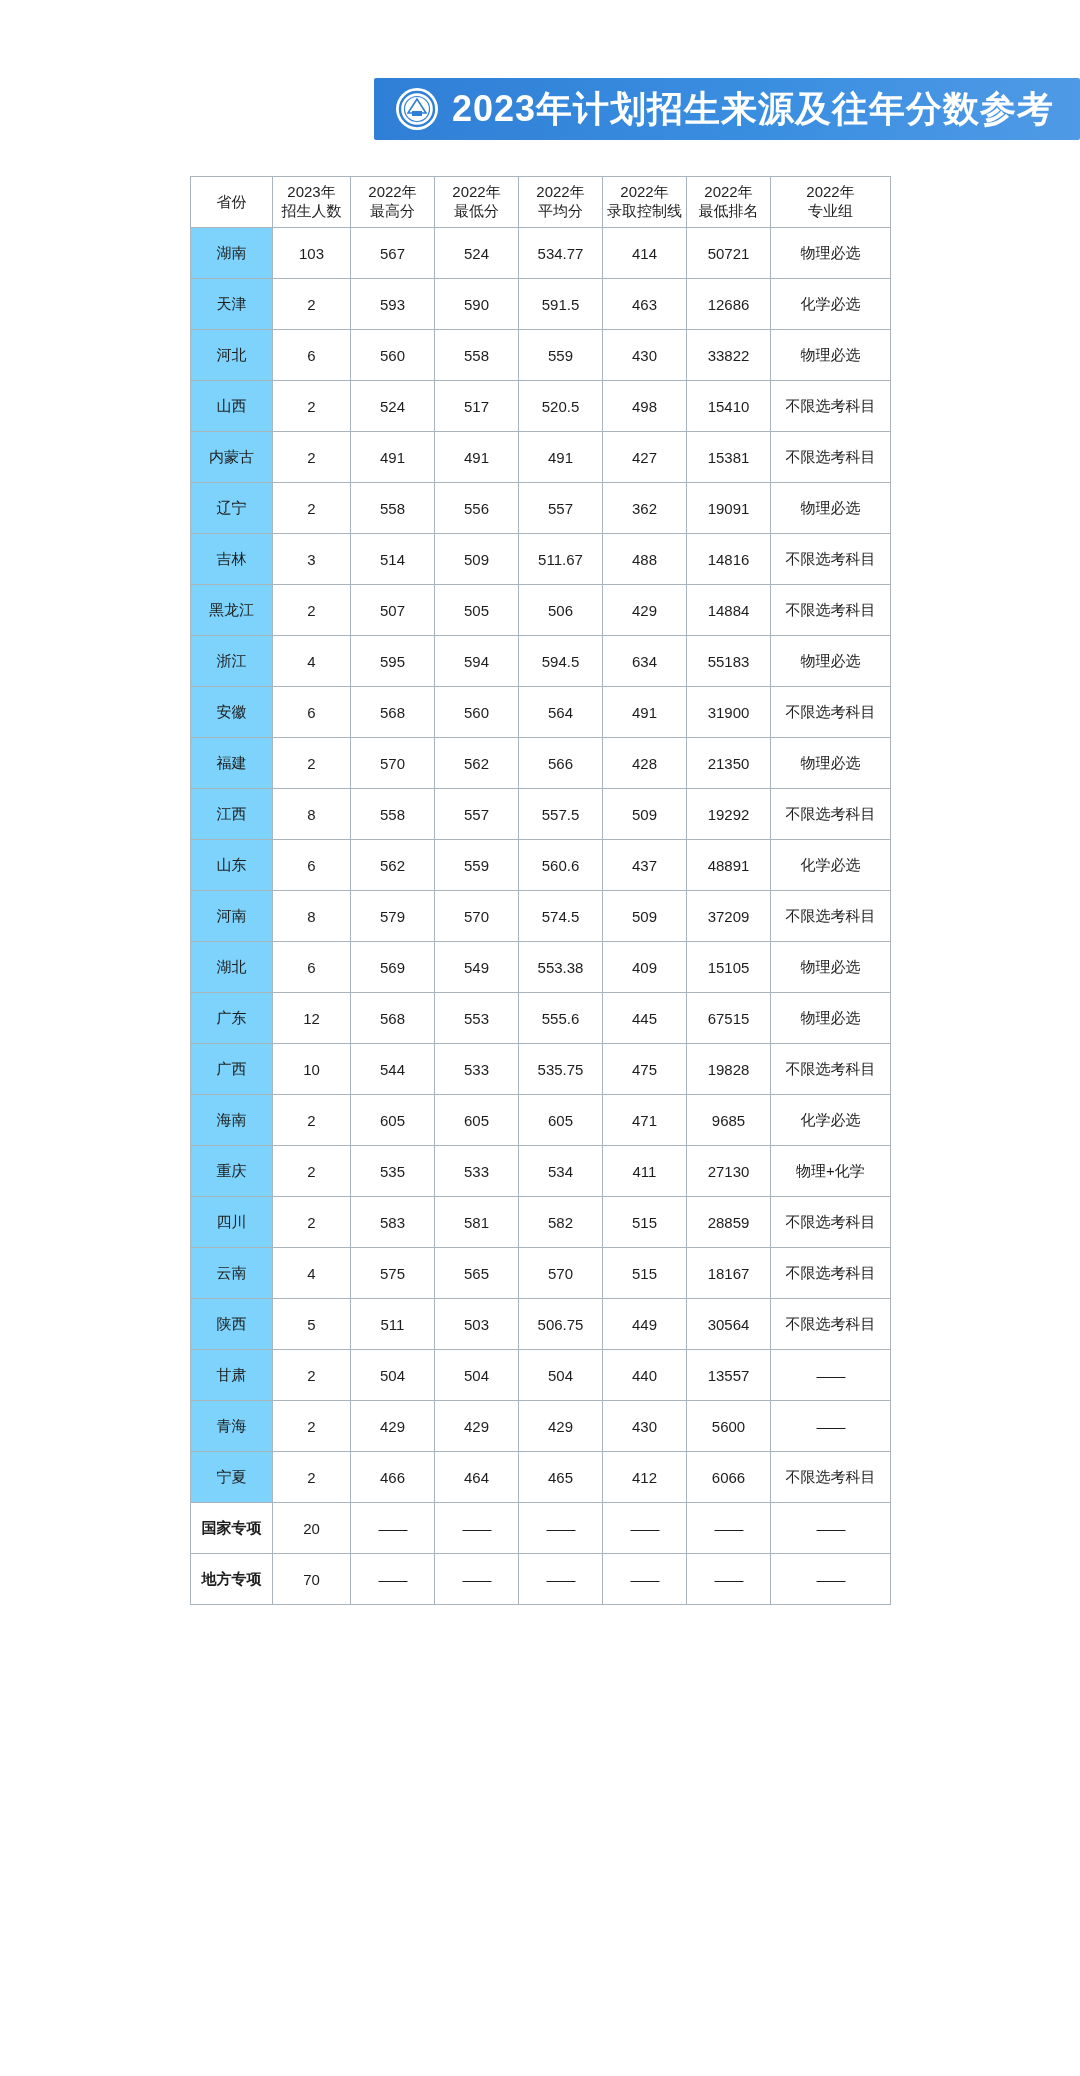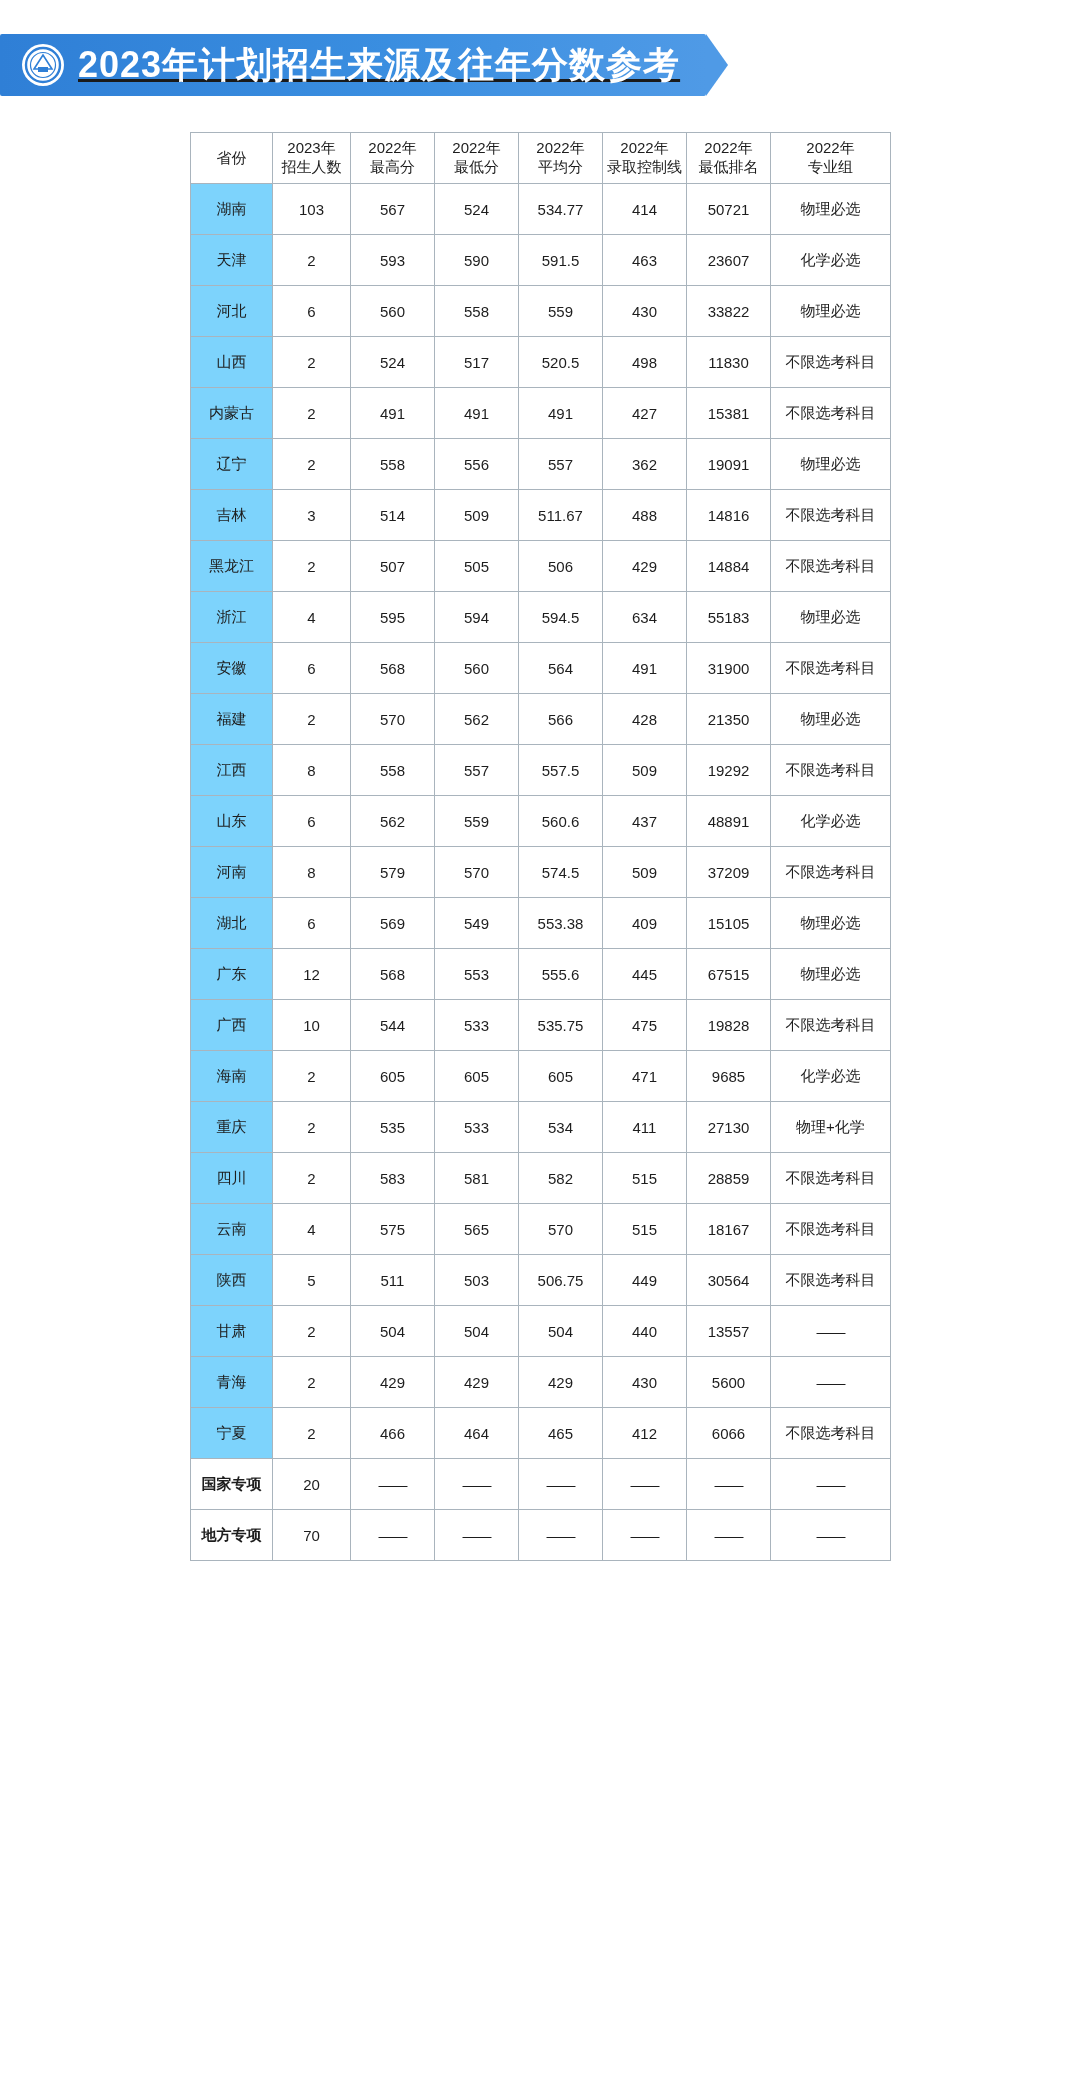--- a/index.html
+++ b/index.html
@@ -17,10 +17,9 @@
 
   
   .banner-wrap {
-    margin-top: 34px;
+    margin-top: 78px;
     display: flex;
-    justify-content: flex-start;
-    text-decoration: underline;
+    justify-content: flex-end;
   }
   .banner {
     position: relative;

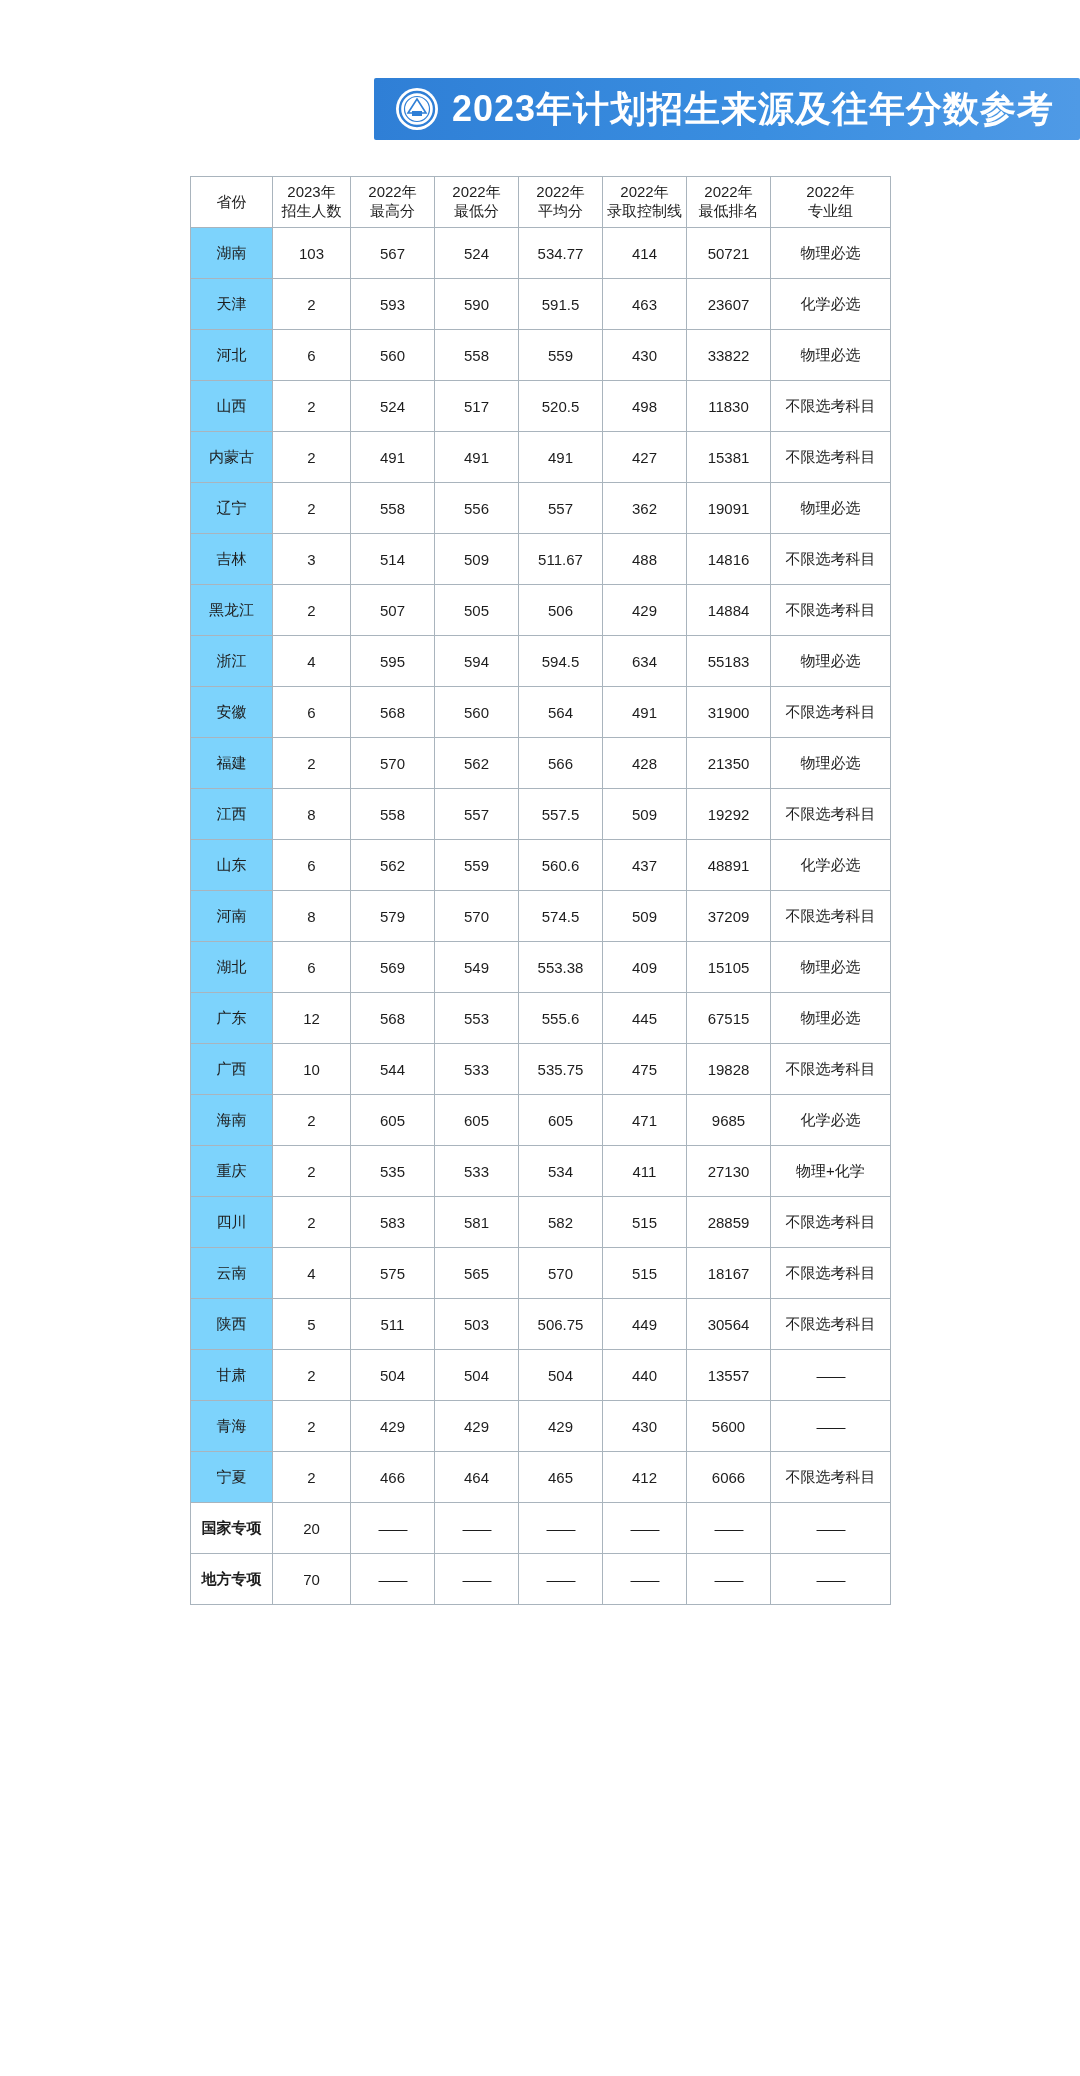--- a/index.html
+++ b/index.html
@@ -197,7 +197,7 @@
           <td>590</td>
           <td>591.5</td>
           <td>463</td>
-          <td>23607</td>
+          <td>12686</td>
           <td>化学必选</td>
         </tr>
         <tr>

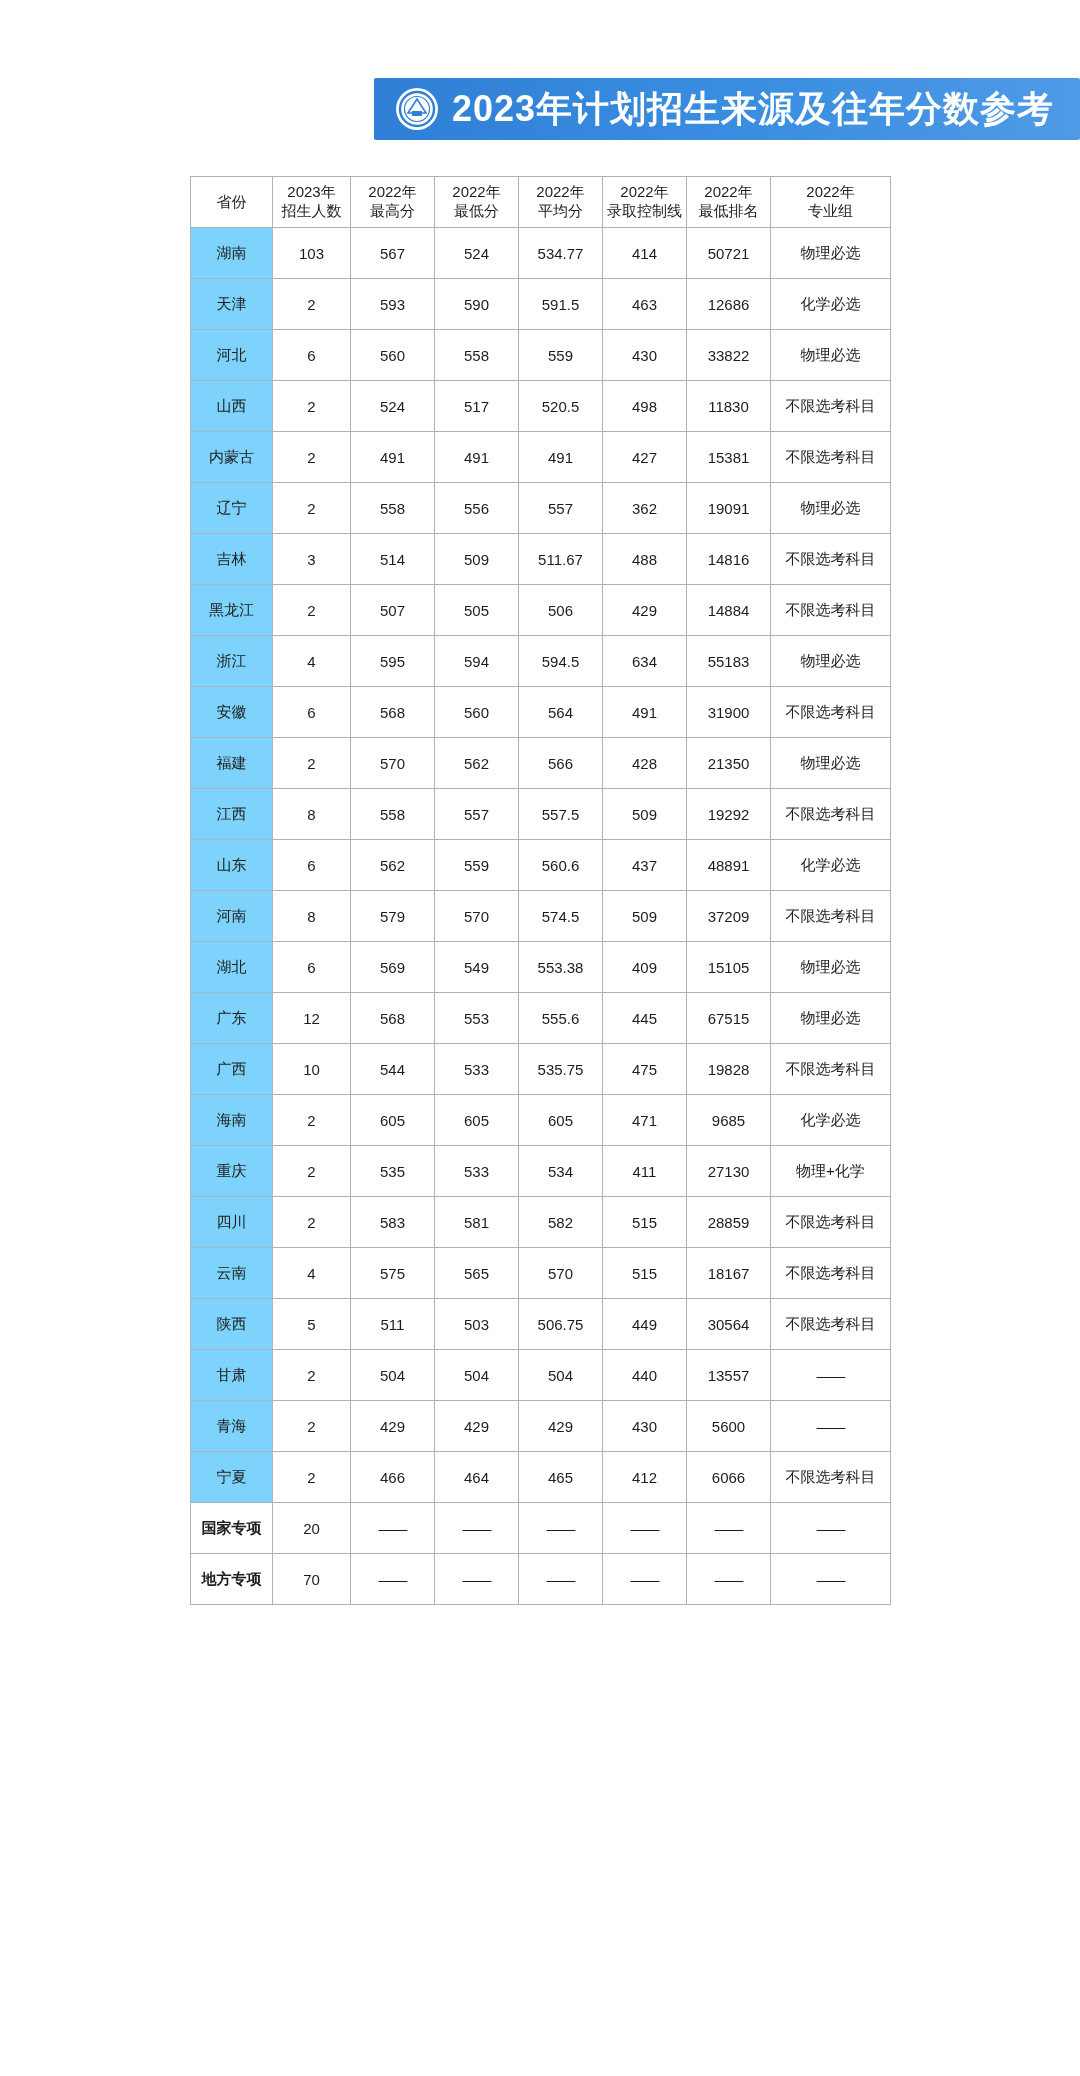--- a/index.html
+++ b/index.html
@@ -217,7 +217,7 @@
           <td>517</td>
           <td>520.5</td>
           <td>498</td>
-          <td>11830</td>
+          <td>15410</td>
           <td>不限选考科目</td>
         </tr>
         <tr>

